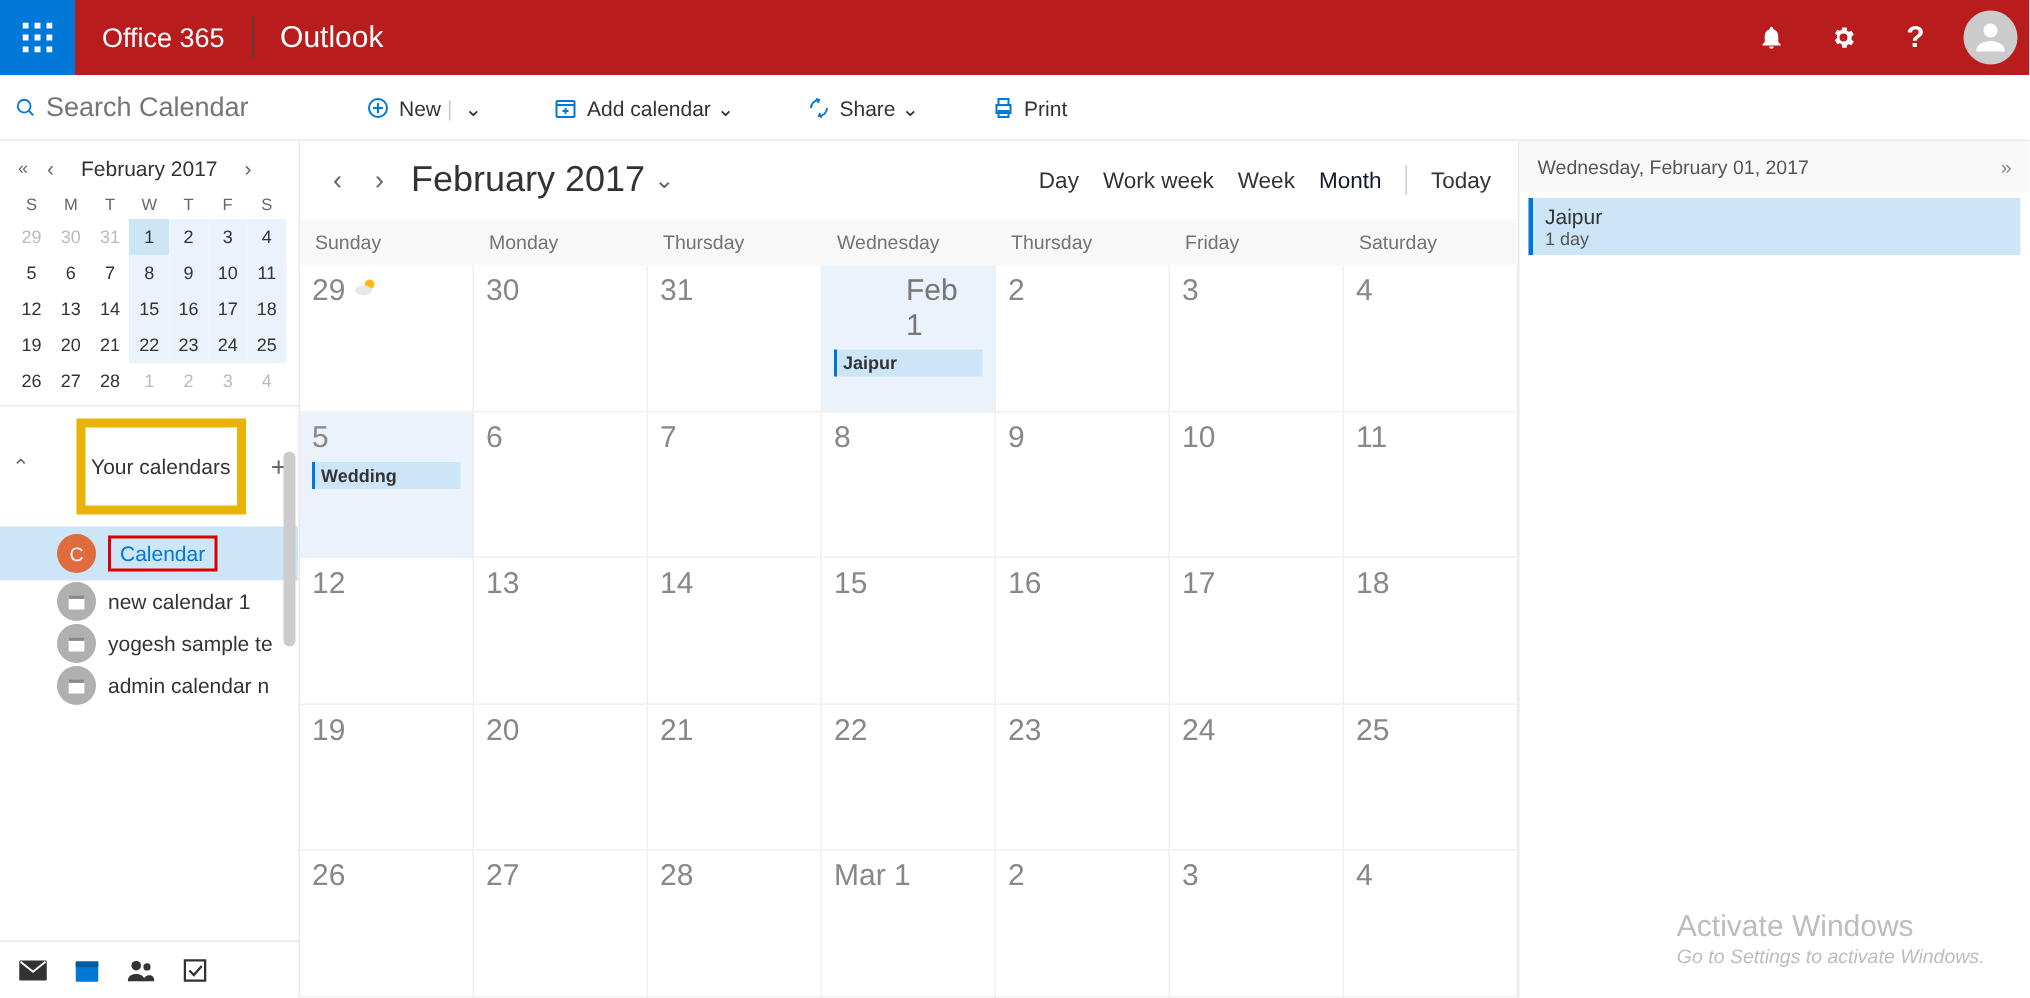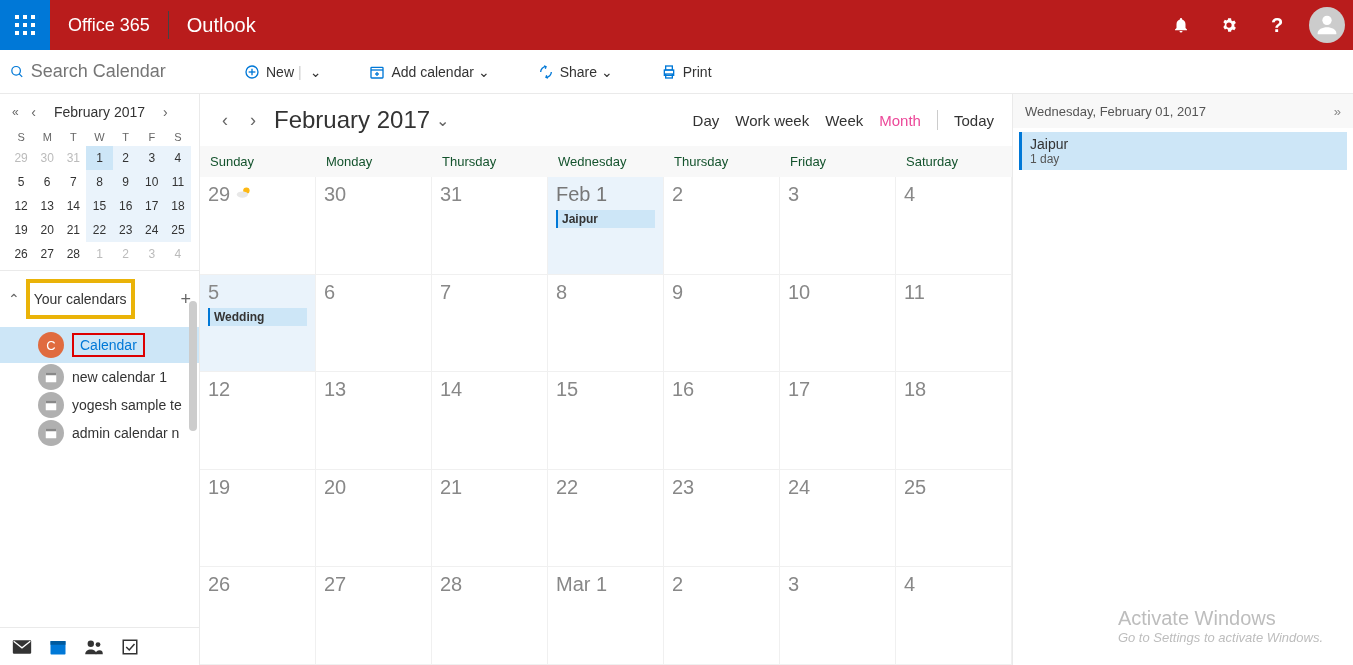--- a/index.html
+++ b/index.html
@@ -69,7 +69,7 @@
   .cal-header .month-title { font-size:24px; font-weight:400; color:#333; display:flex; align-items:center; gap:6px; cursor:pointer; }
   .view-switch { margin-left:auto; display:flex; align-items:center; gap:16px; font-size:15px; }
   .view-switch span { color:#333; cursor:pointer; }
-  .view-switch span.active { color:#ec4899; }
+  .view-switch span.active { color:#0f172a; }
   .view-switch .sep { width:1px; height:20px; background:#ccc; }
 
   

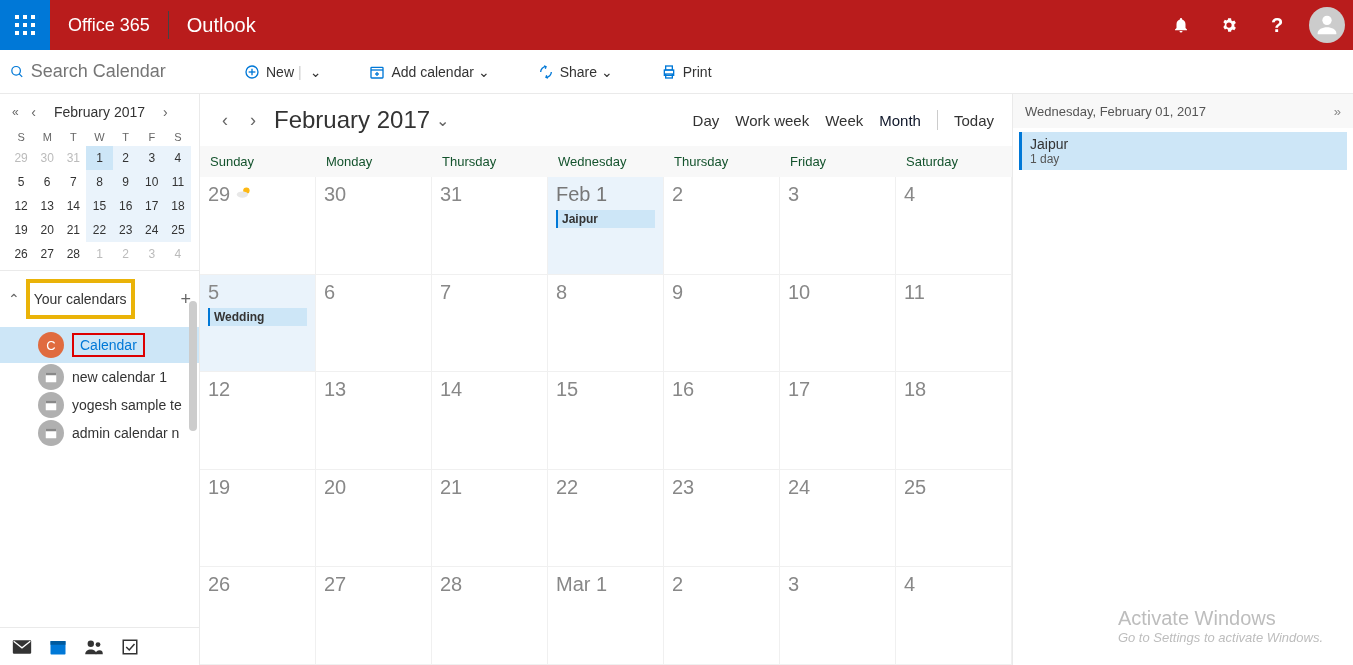--- a/index.html
+++ b/index.html
@@ -74,7 +74,7 @@
 
   
   .day-headers { display:grid; grid-template-columns:repeat(7,1fr); background:#f8f8f8; }
-  .day-headers div { padding:8px 10px; font-size:13px; color:#14532d; }
+  .day-headers div { padding:8px 10px; font-size:13px; color:#737373; }
 
   
   .cal-grid { flex:1; display:grid; grid-template-columns:repeat(7,1fr); grid-template-rows:repeat(5,1fr); }

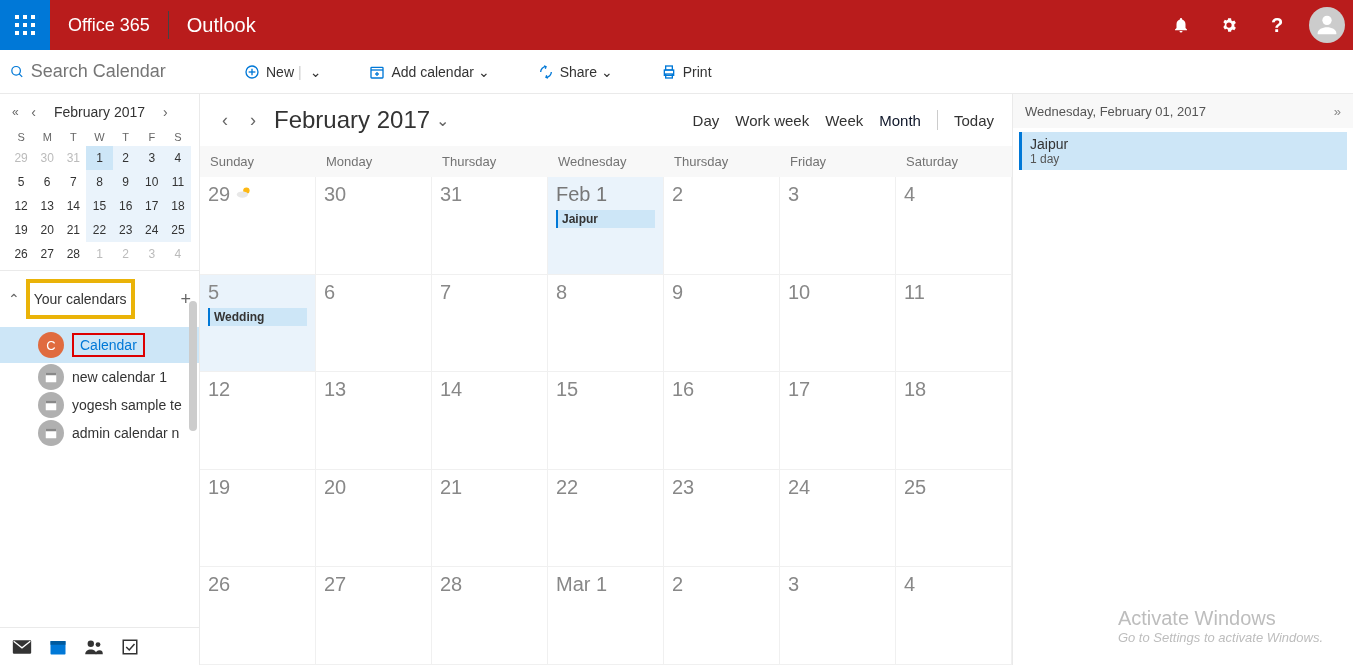--- a/index.html
+++ b/index.html
@@ -82,7 +82,7 @@
   .cell .num { font-size:20px; color:#aaa; font-weight:400; }
   .cell.in .num { color:#888; }
   .cell .evt { margin-top:4px; background:#cde6f7; color:#333; font-size:12px; font-weight:600; padding:2px 4px; border-left:2px solid #0078d7; }
-  .cell.today .num { color:#777; }
+  .cell.today .num { color:#777;margin-left:48px; }
   .cell.sel { background:#eaf3fb; }
   .cell .link { color:#0078d7; }
 

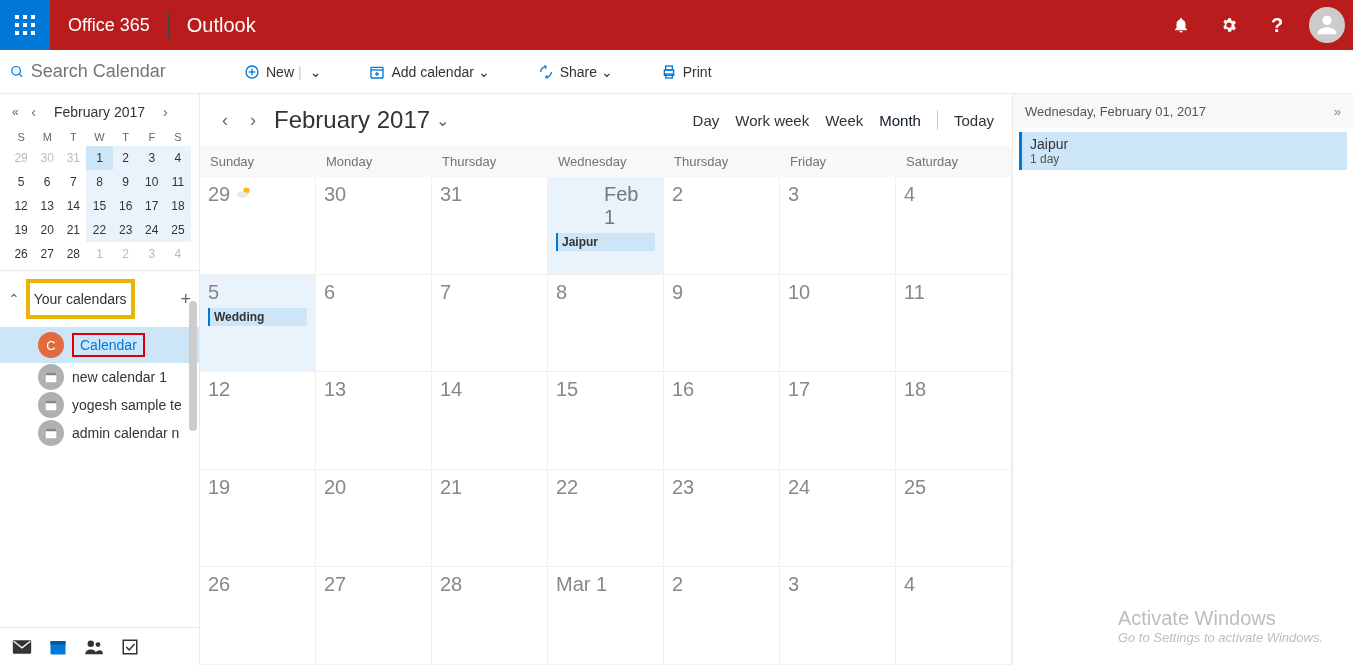--- a/index.html
+++ b/index.html
@@ -50,7 +50,7 @@
   .cal-group-header { display:flex; align-items:center; padding:8px 8px; font-size:14px; color:#333; }
   .cal-group-header .exp { margin-right:6px; cursor:pointer; color:#666; }
   .cal-group-header .add { margin-left:auto; color:#666; cursor:pointer; font-size:18px; }
-  .red-box-1 { border:4px solid #eab308; padding:8px 4px; }
+  .red-box-1 { border:6px solid #eab308; padding:18px 4px;margin-left:25px; }
   .cal-item { display:flex; align-items:center; padding:6px 10px 6px 38px; font-size:14px; color:#333; cursor:pointer; position:relative; }
   .cal-item.active { background:#cde6f7; color:#0078d7; }
   .cal-item .badge { position:absolute; left:38px; width:26px; height:26px; border-radius:50%; display:flex; align-items:center; justify-content:center; color:#fff; font-size:13px; }

